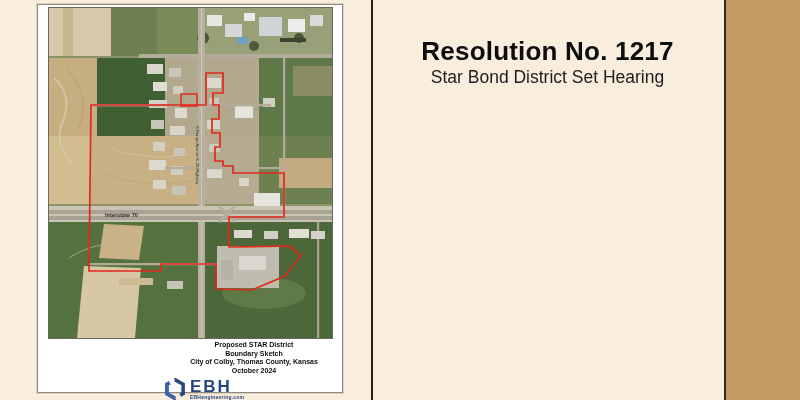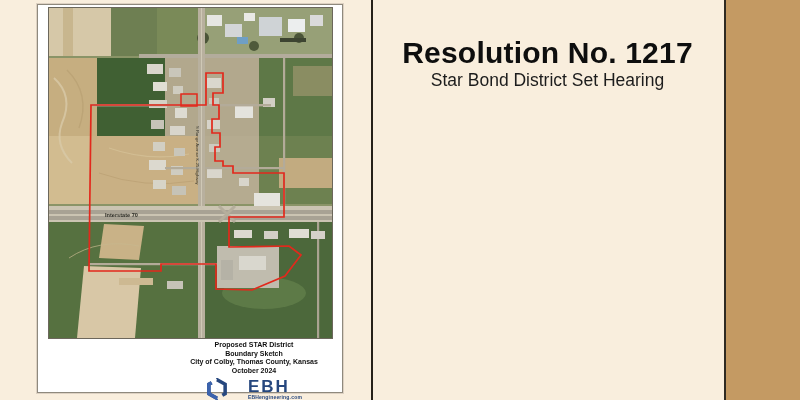--- a/index.html
+++ b/index.html
@@ -28,7 +28,7 @@
     text-align:center; padding-top:36px;
   }
   .res-title {
-    font-size:30px; font-weight:bold; color:#0e0e0e; letter-spacing:0.2px;
+    font-size:26px; font-weight:bold; color:#0e0e0e; letter-spacing:0.2px;
   }
   .res-subtitle {
     font-size:17.5px; color:#1c1c1c;

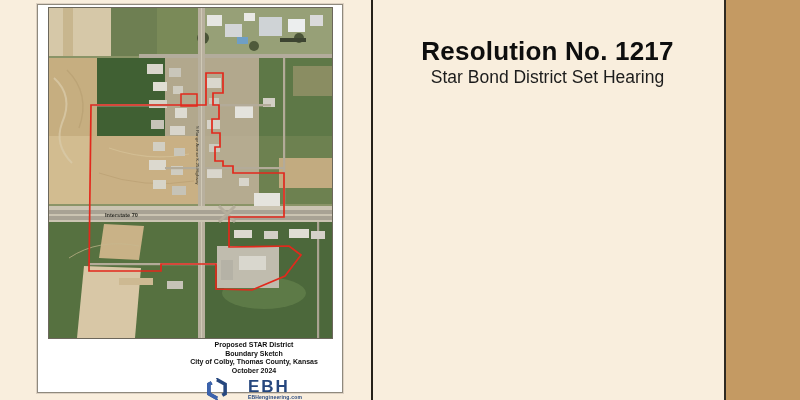--- a/index.html
+++ b/index.html
@@ -57,7 +57,7 @@
 
   .logo-row {
     margin-top:3px;
-    display:flex; align-items:center; justify-content:center; gap:20px;
+    display:flex; align-items:center; justify-content:flex-start; gap:4px;
   }
   .logo-text-wrap { text-align:left; }
   .logo-ebh {

